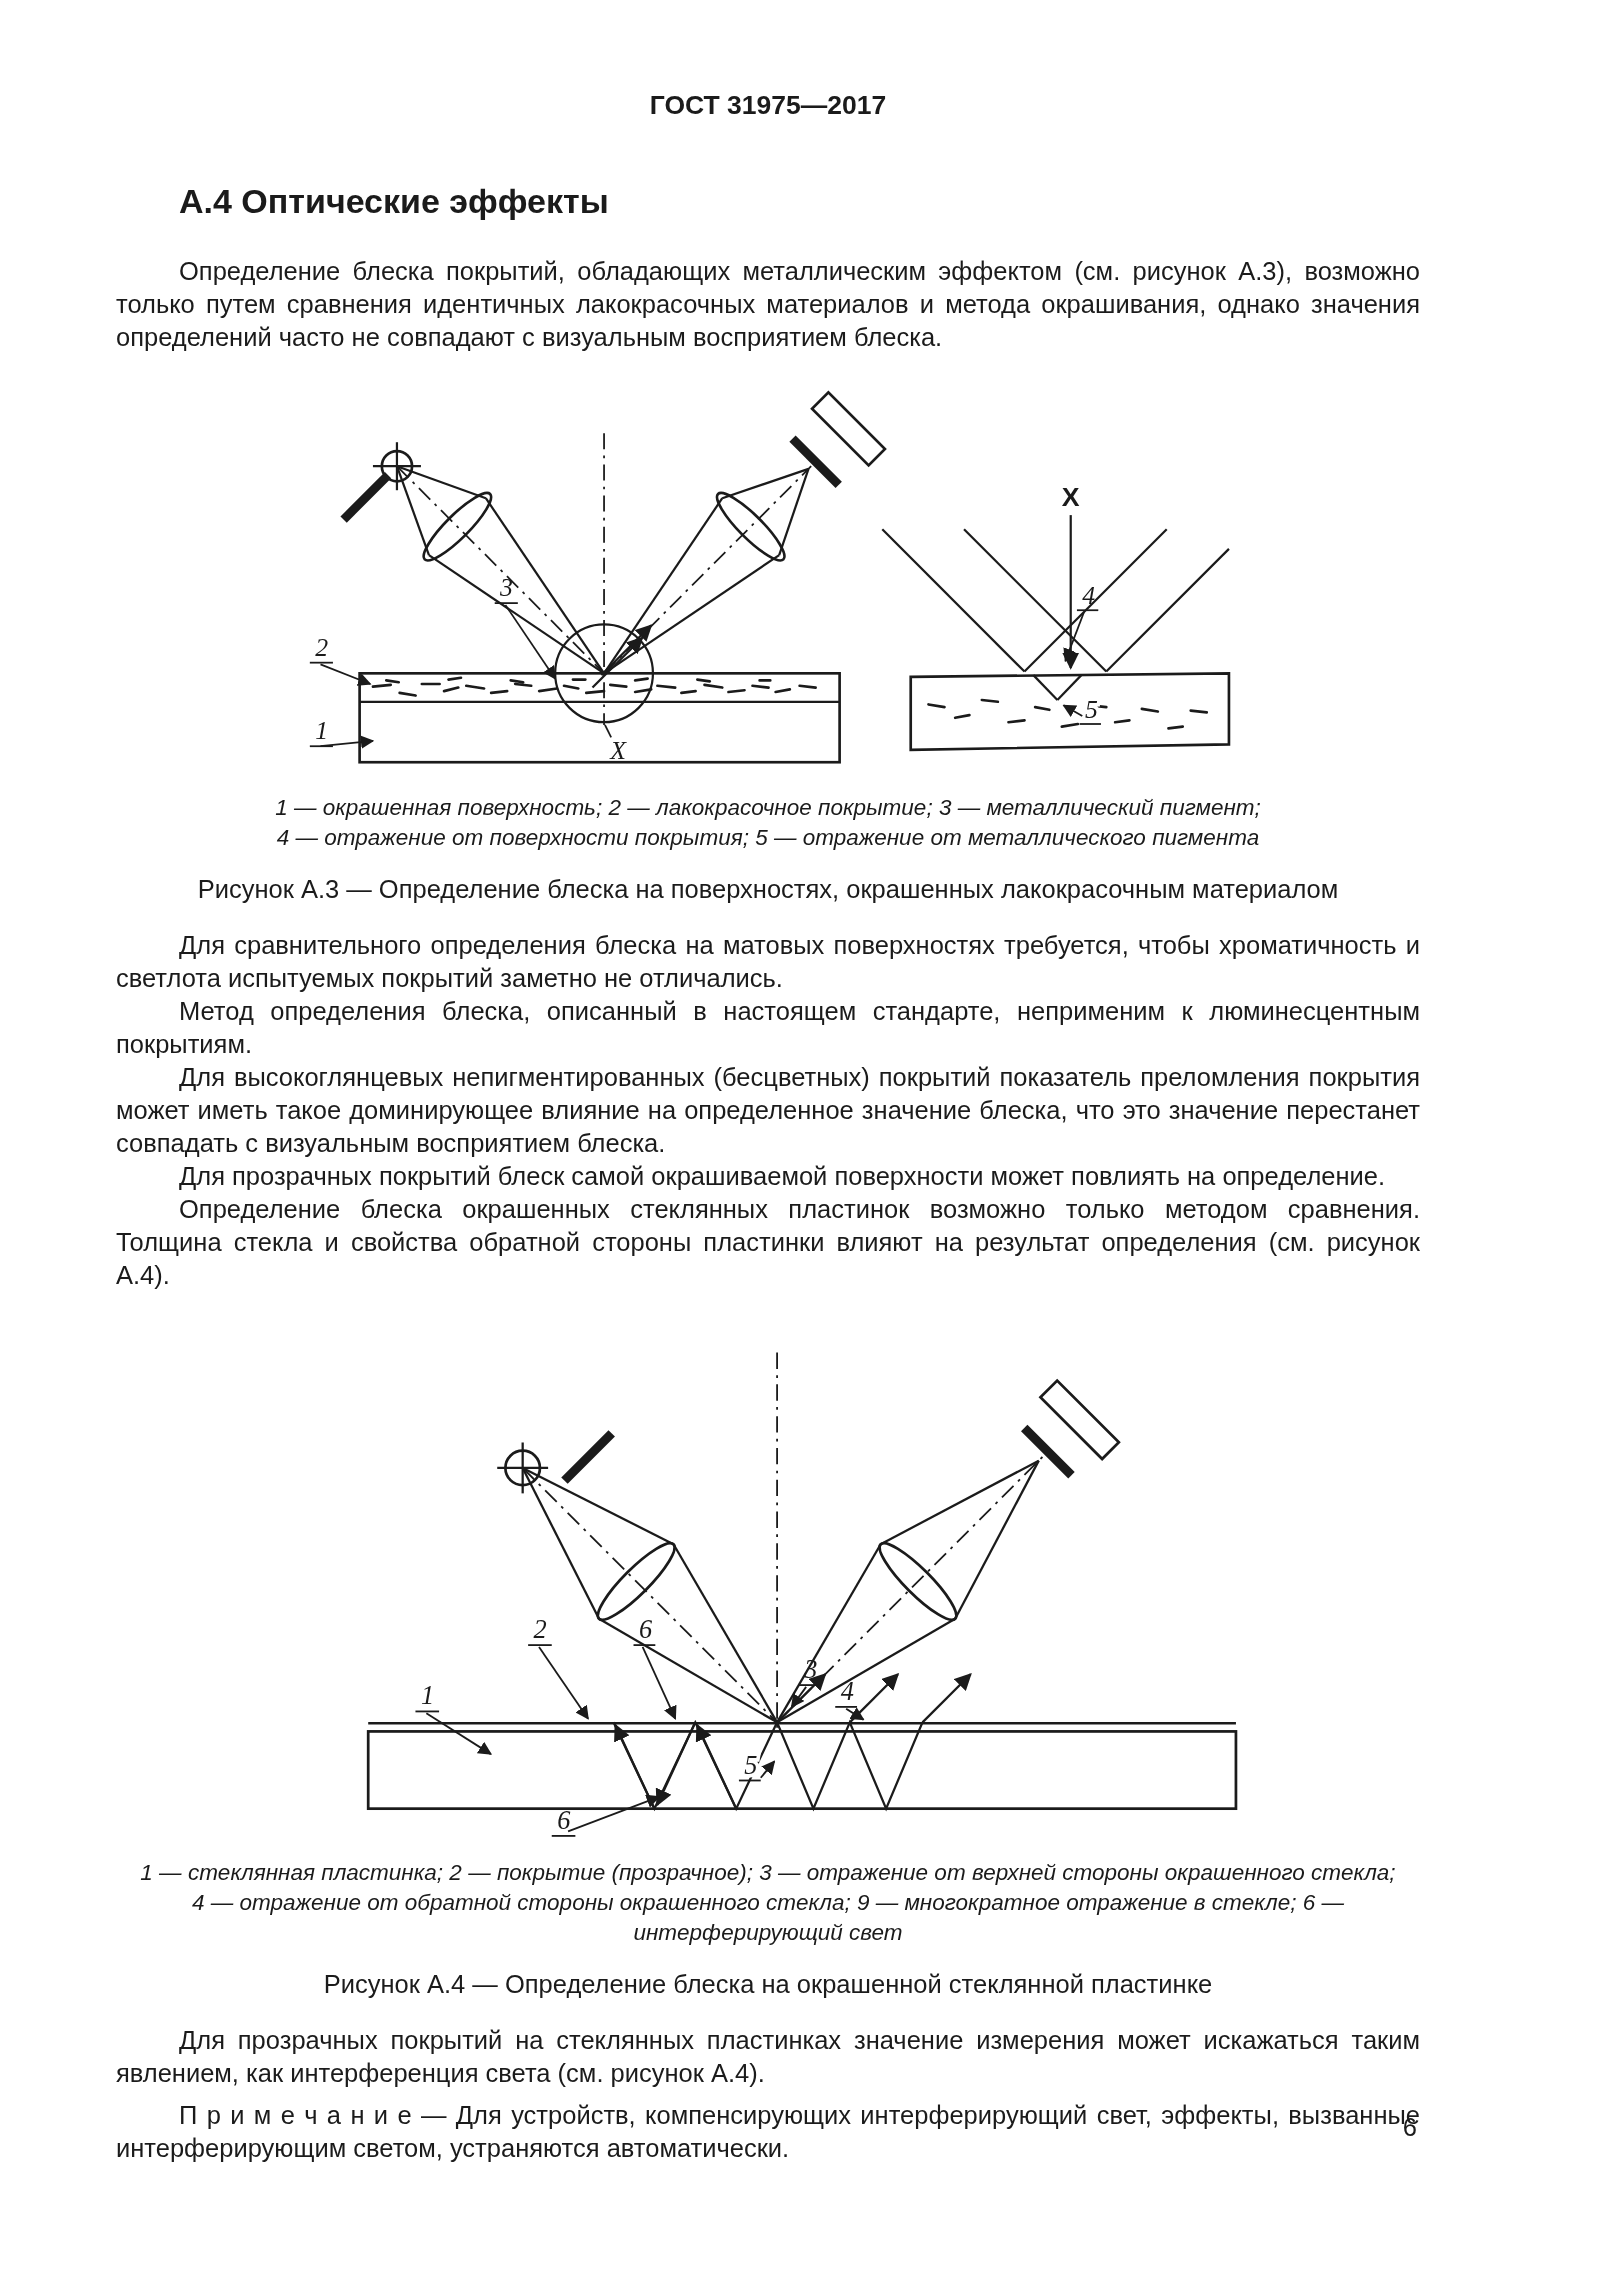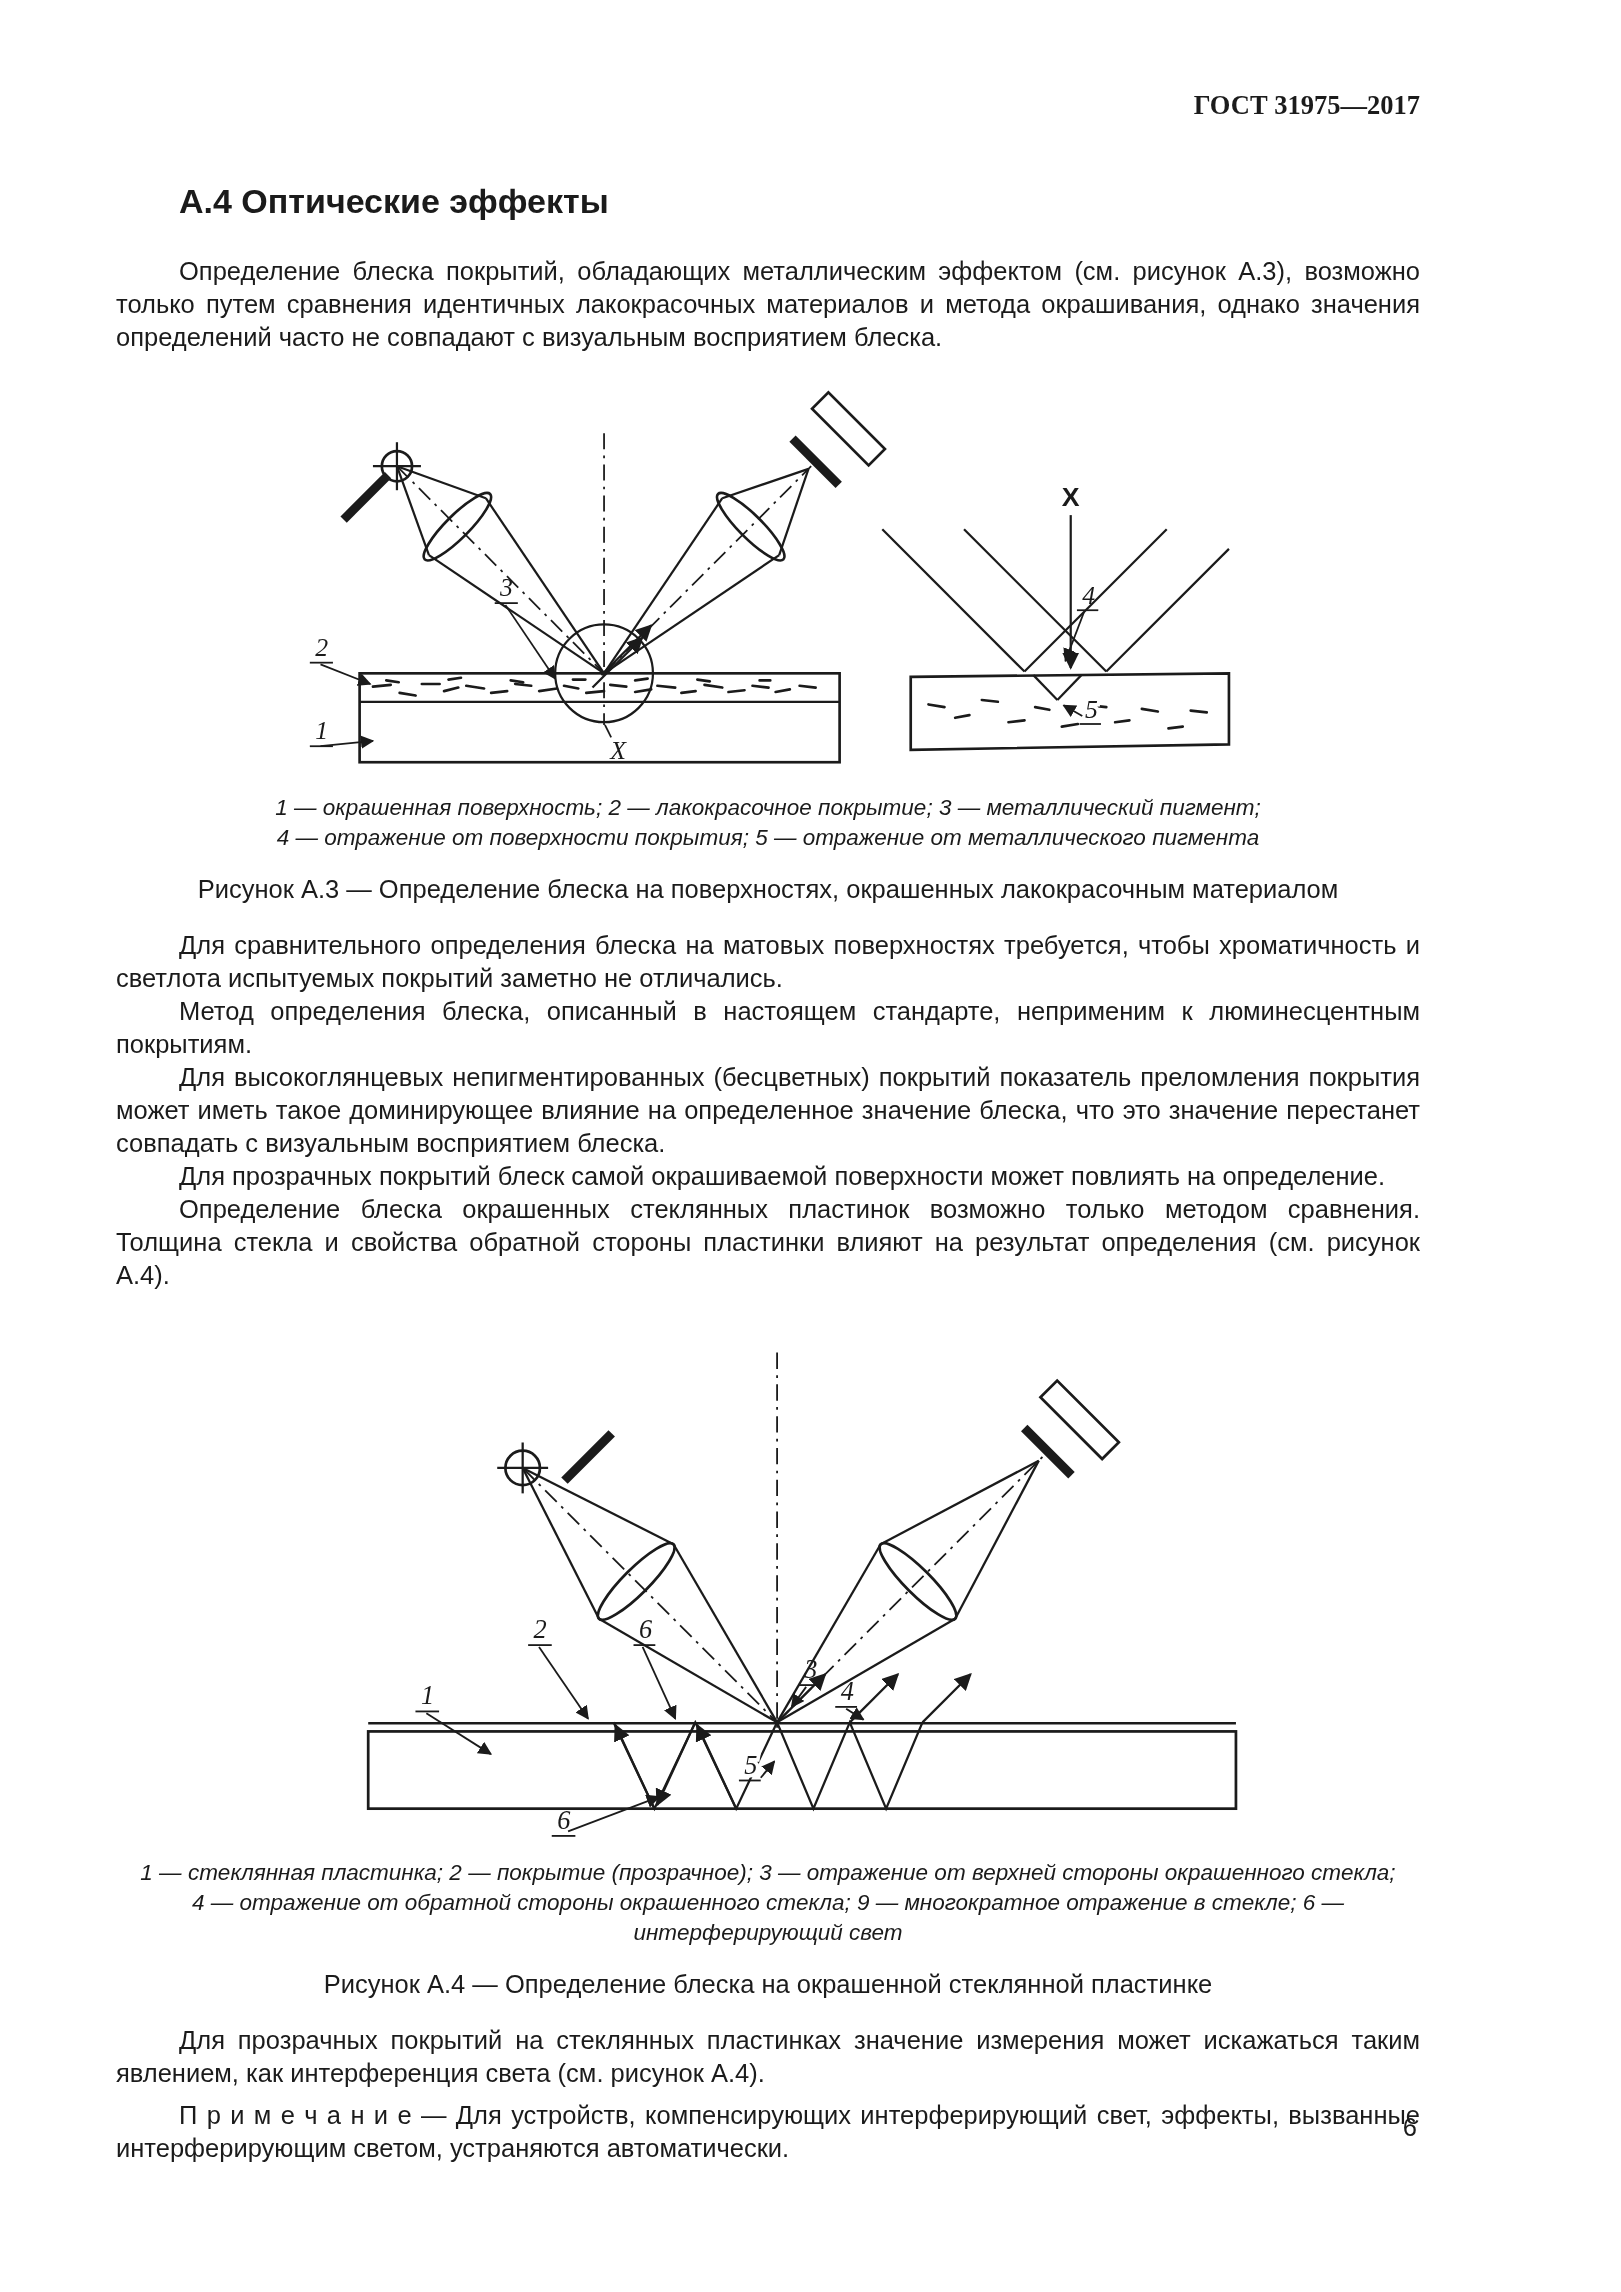--- a/index.html
+++ b/index.html
@@ -6,7 +6,7 @@
   .page{position:relative;width:1621px;height:2293px;background:#ffffff;
         font-family:"Liberation Sans",sans-serif;color:#1b1b1b;overflow:hidden;}
   .content{position:absolute;left:116px;top:90px;width:1304px;}
-  .doc-header{text-align:right;font-weight:bold;font-size:26.5px;margin-bottom:61px;font-family:Liberation Serif, serif;}
+  .doc-header{text-align:center;font-weight:bold;font-size:26.5px;margin-bottom:61px;}
   .section-title{font-weight:bold;font-size:34px;margin:0 0 34px 0;text-indent:63px;}
   .para{font-size:25.5px;line-height:33px;text-align:justify;text-indent:63px;margin:0;}
   .figure{margin:25.5px 0 23.5px 0;text-align:center;}

